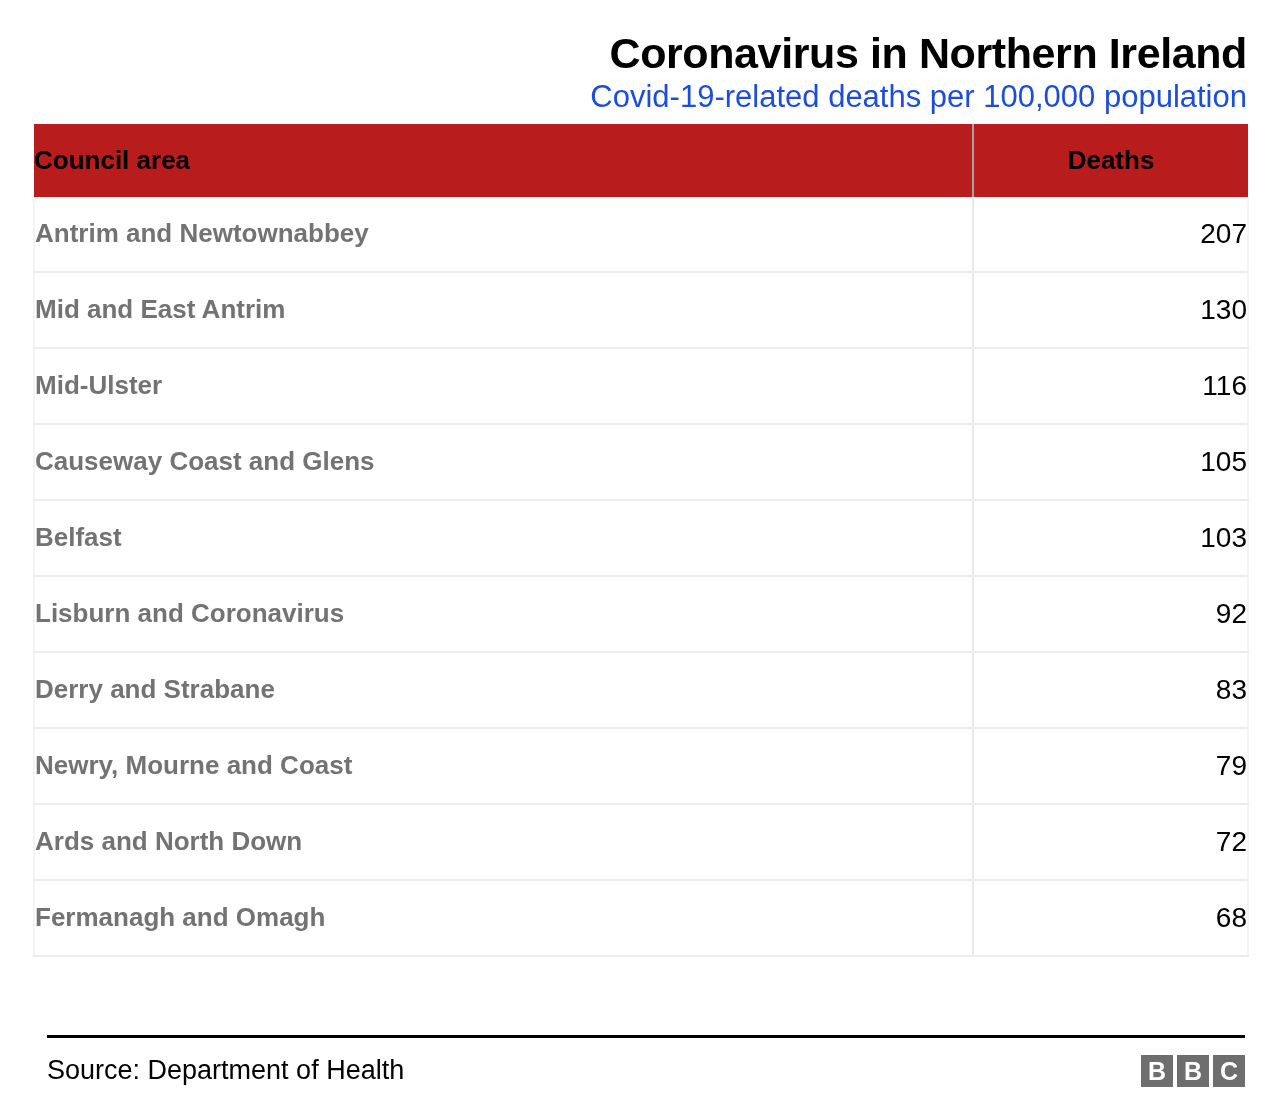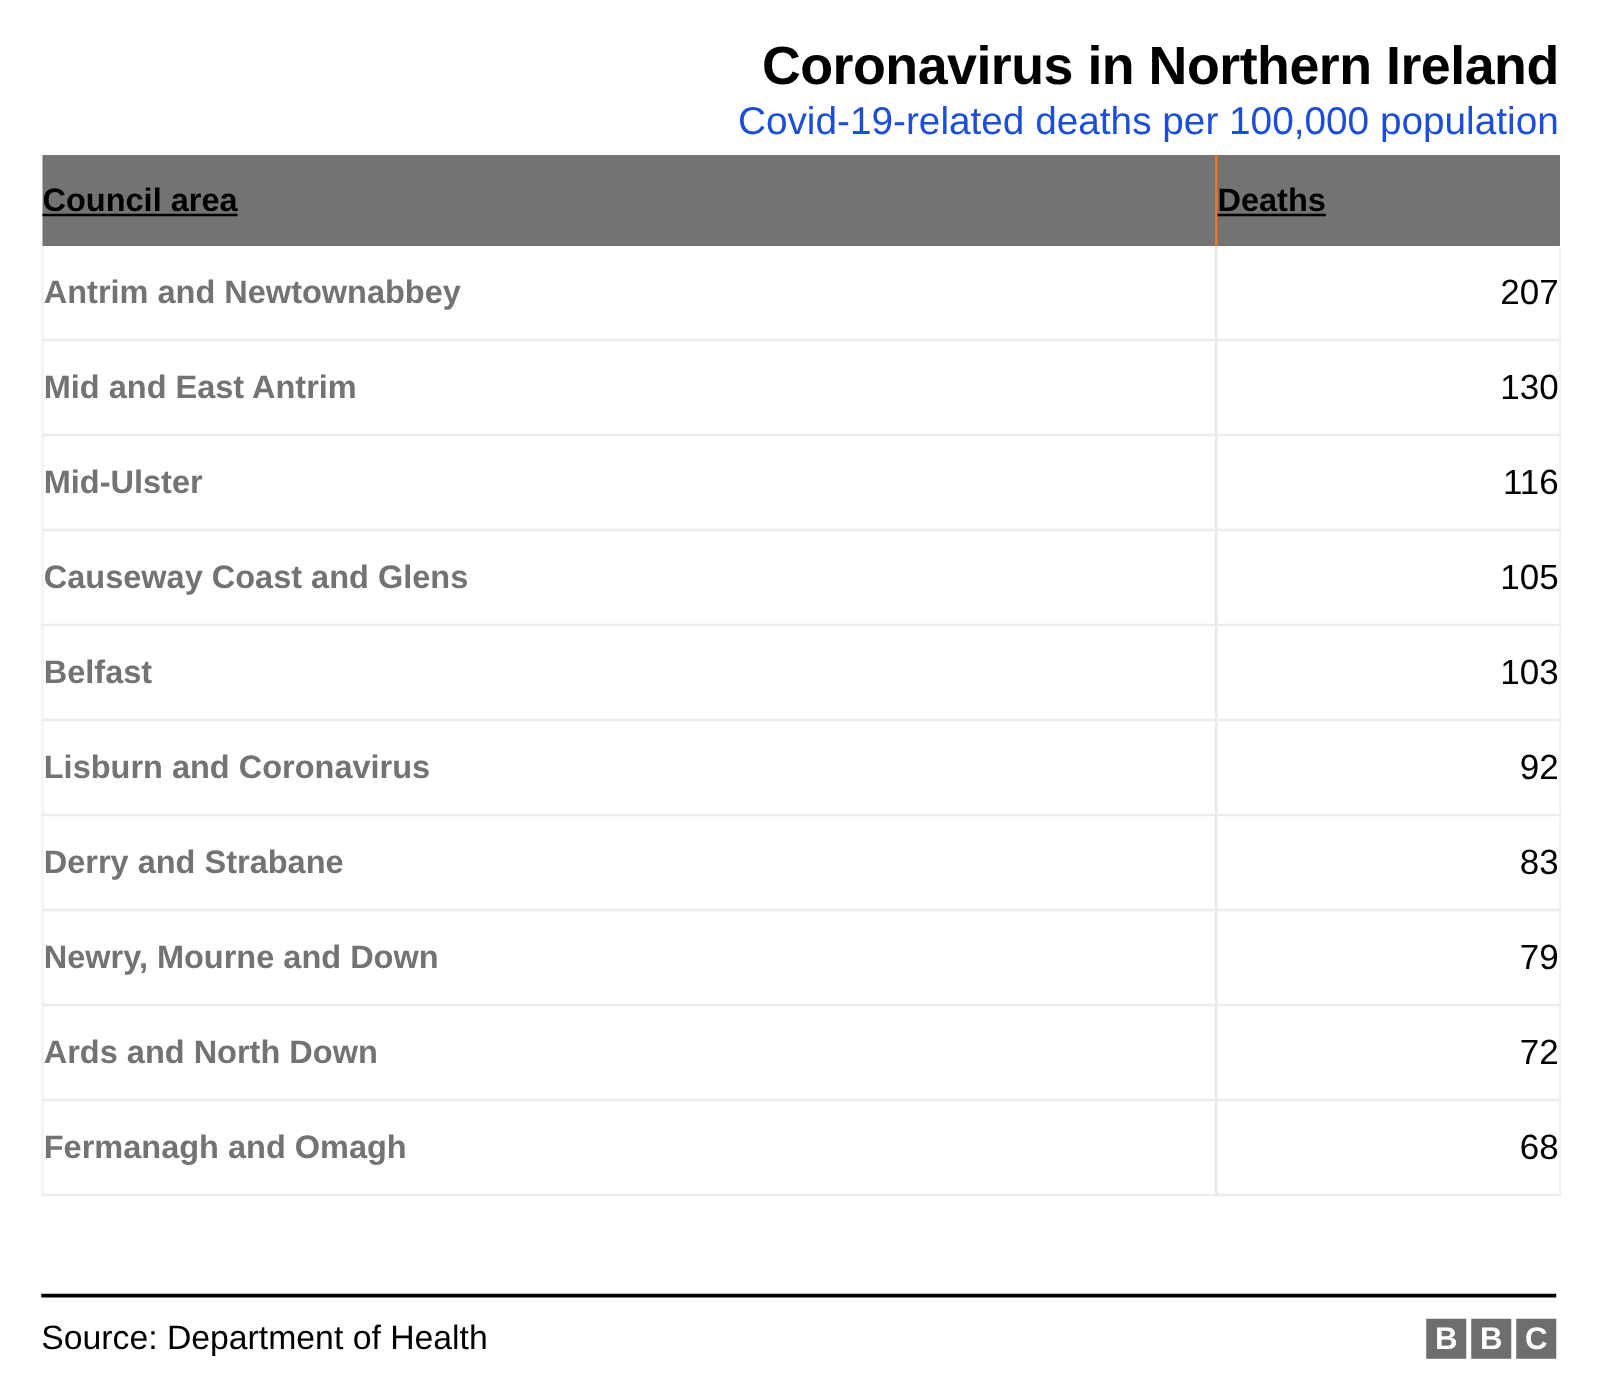--- a/index.html
+++ b/index.html
@@ -63,8 +63,7 @@
   }
 
   thead tr.header-row {
-    background: #737373;
-    text-decoration: underline;
+    background: #b91c1c;
   }
   th.col-area,
   th.col-deaths {

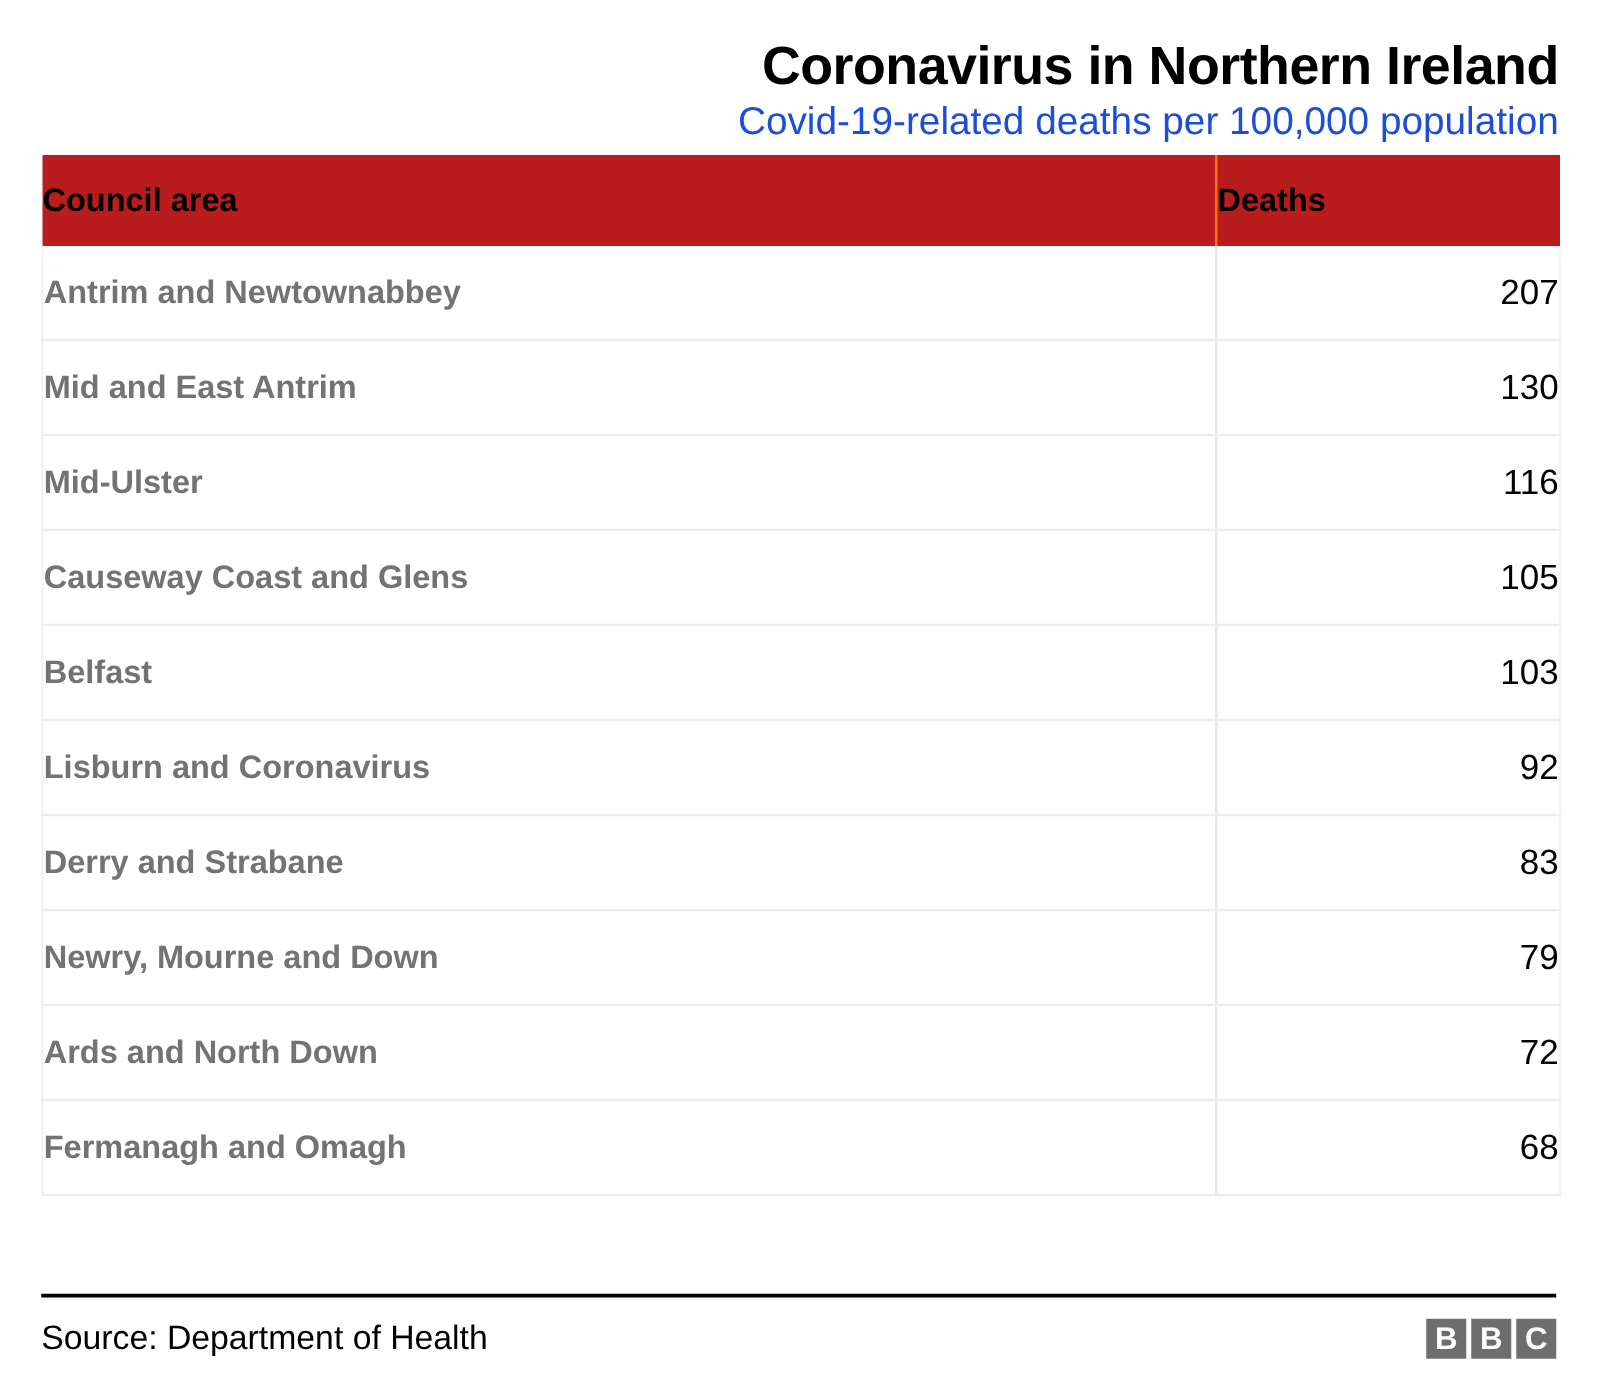--- a/index.html
+++ b/index.html
@@ -79,10 +79,10 @@
     width: 938px;
   }
   th.col-deaths {
-    text-align: left;
+    text-align: center;
     padding-right: 30px;
     width: 274px;
-    border-left: 2px solid #f97316;
+    border-left: 2px solid #a3a3a3;
   }
 
   tbody tr.data-row {

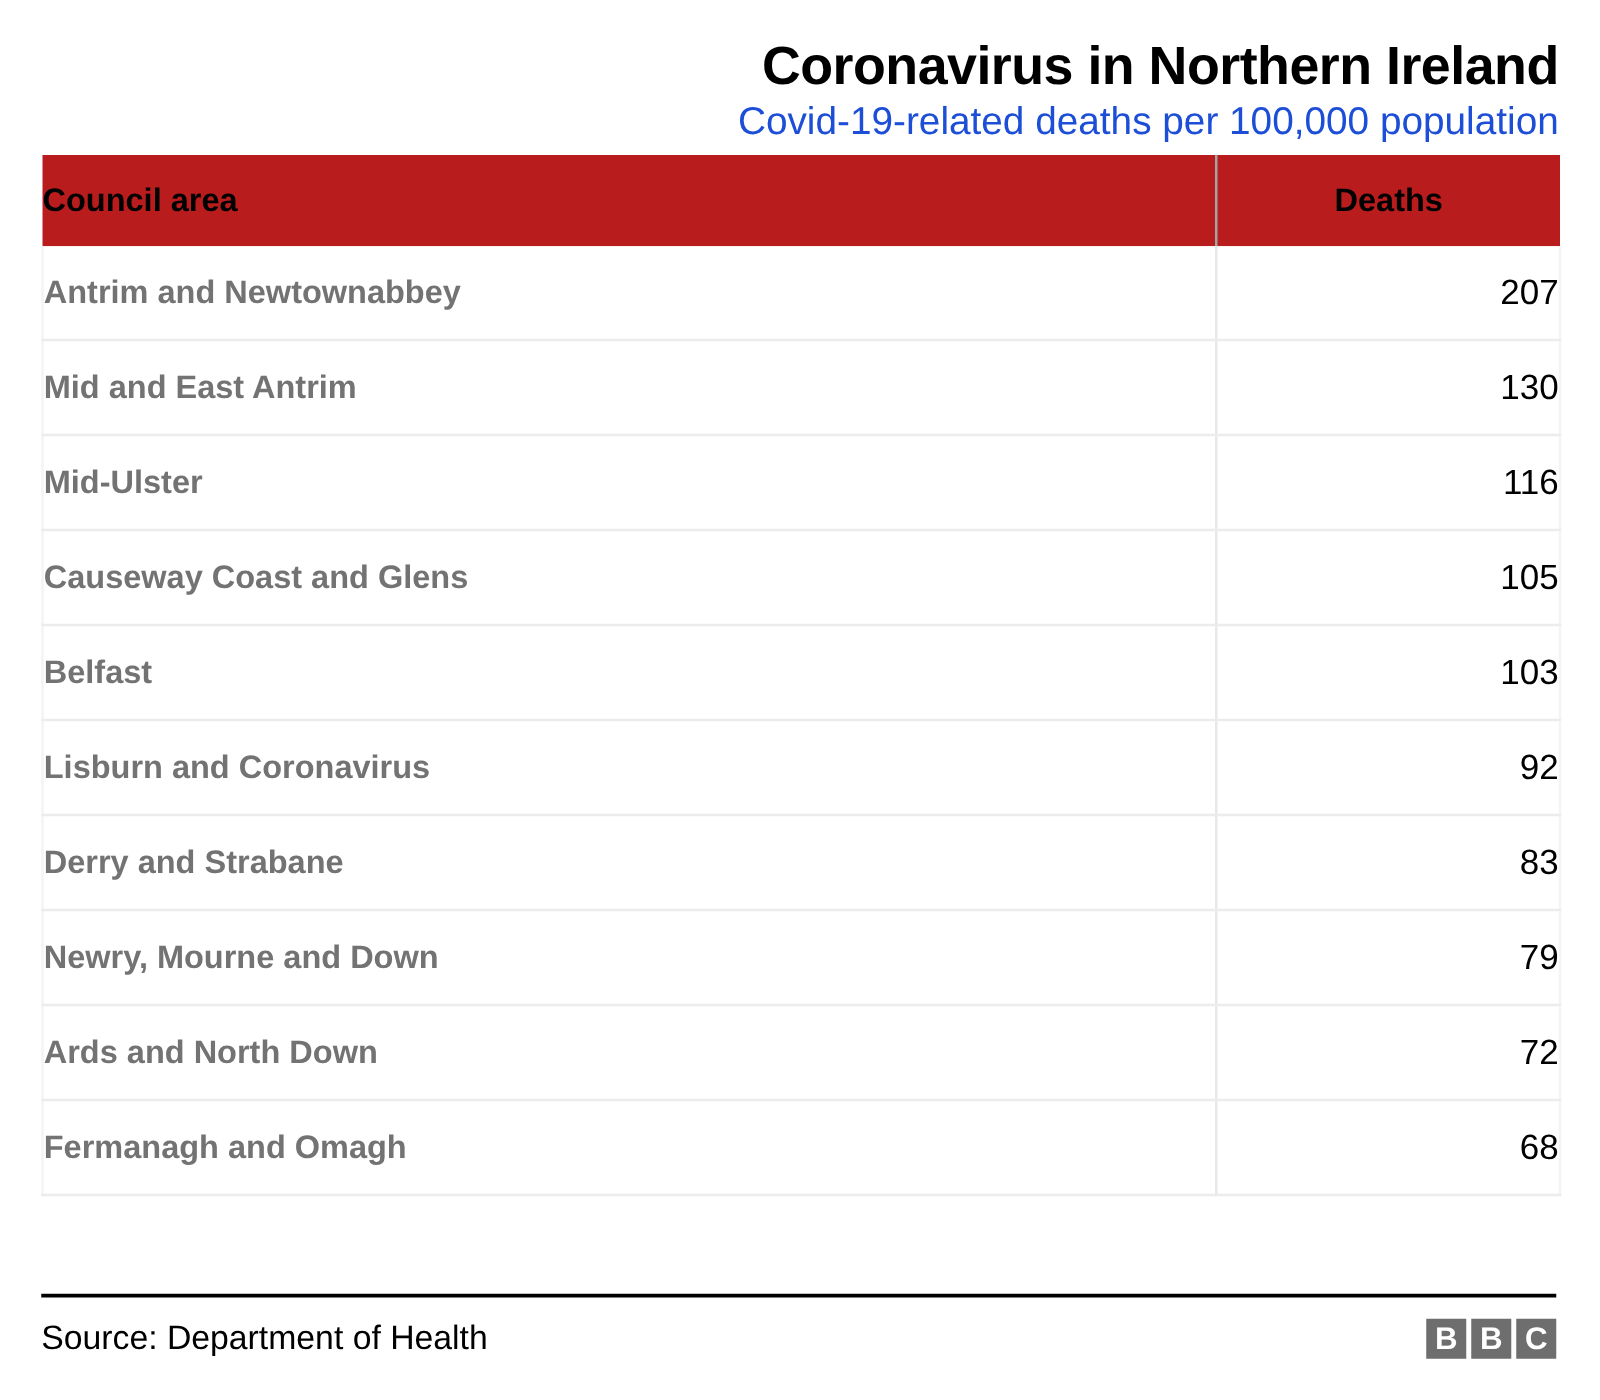--- a/index.html
+++ b/index.html
@@ -208,7 +208,7 @@
           <td class="cell-deaths">83</td>
         </tr>
         <tr class="data-row">
-          <td class="cell-area">Newry, Mourne and Down</td>
+          <td class="cell-area">Newry, Mourne and Coast</td>
           <td class="cell-deaths">79</td>
         </tr>
         <tr class="data-row">

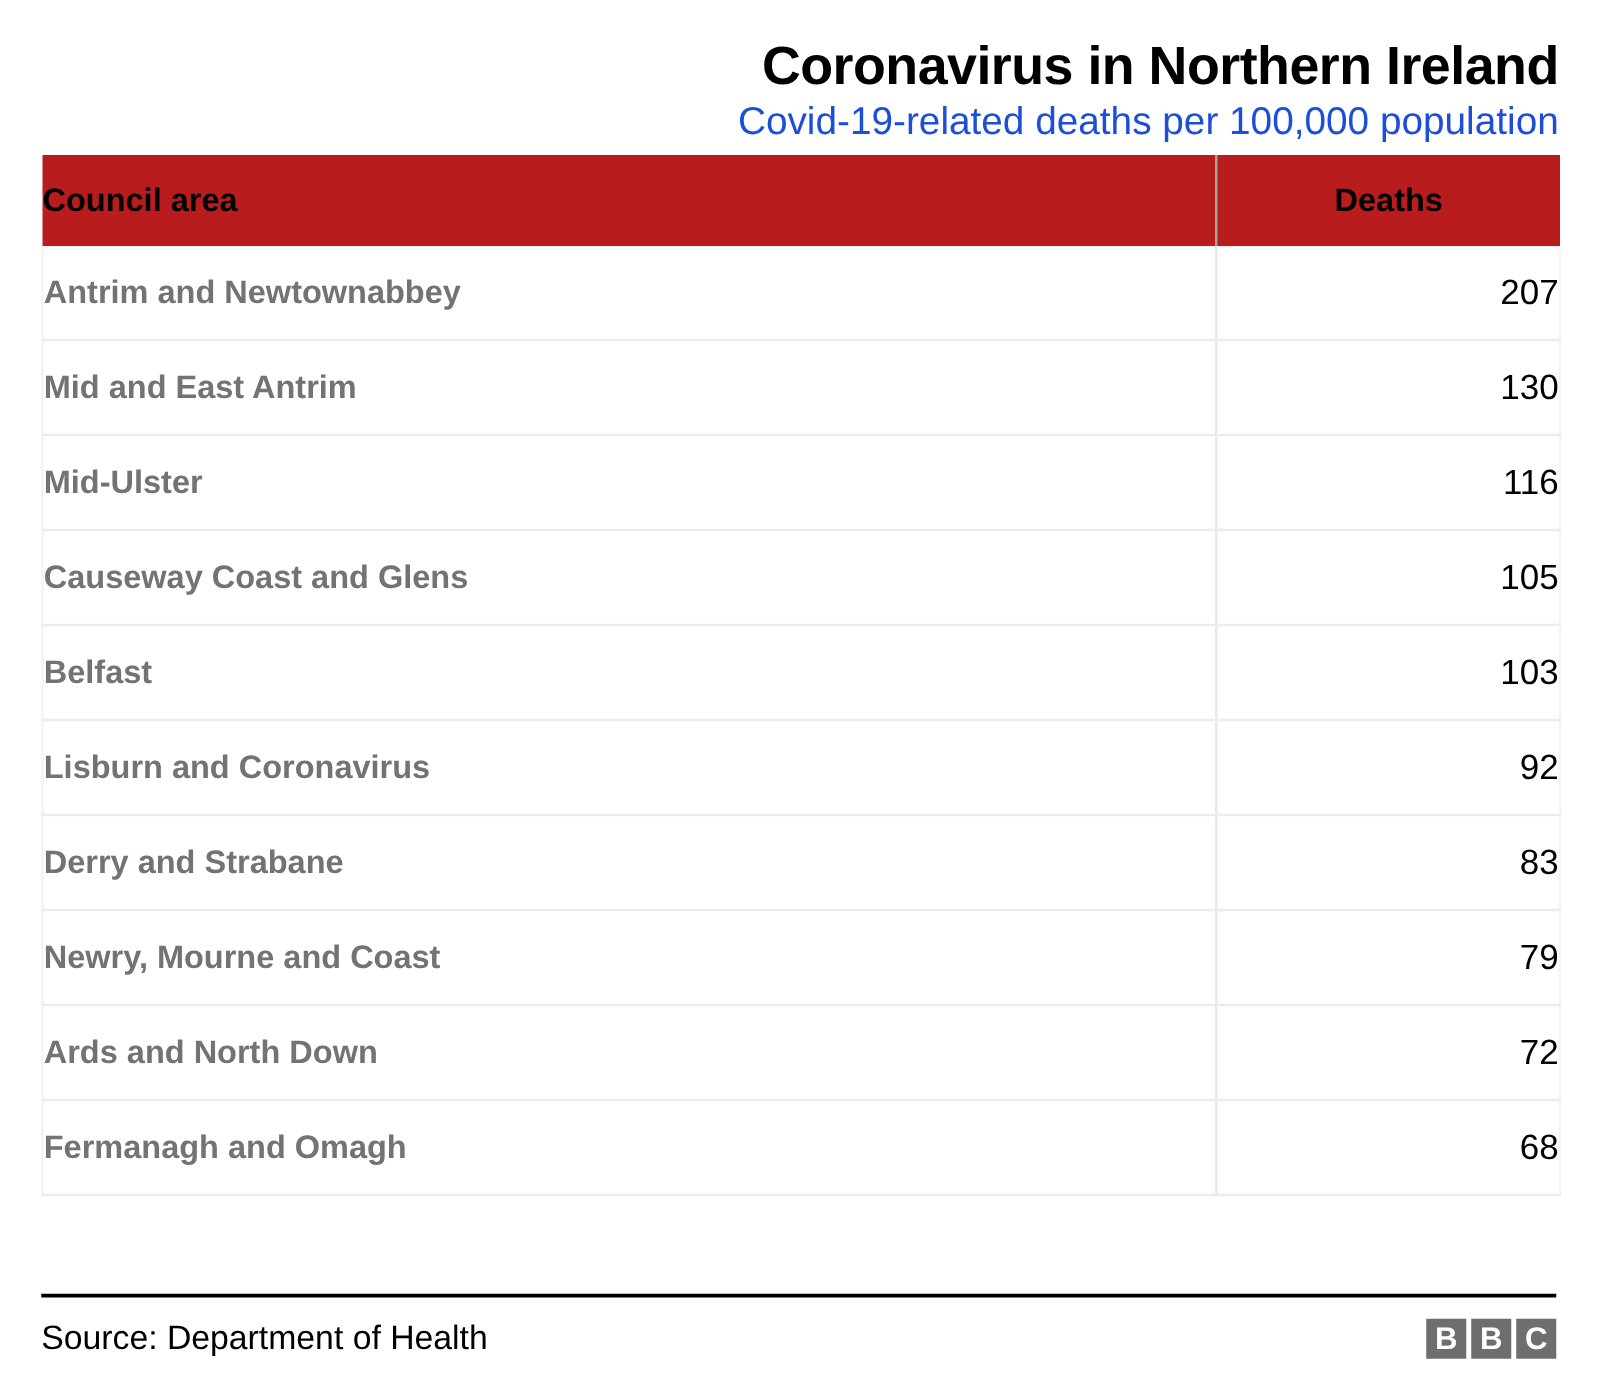--- a/index.html
+++ b/index.html
@@ -117,7 +117,7 @@
   
   .footer {
     position: absolute;
-    left: 33px;
+    left: 47px;
     right: 35px;
     top: 1035px;
     height: 70px;

